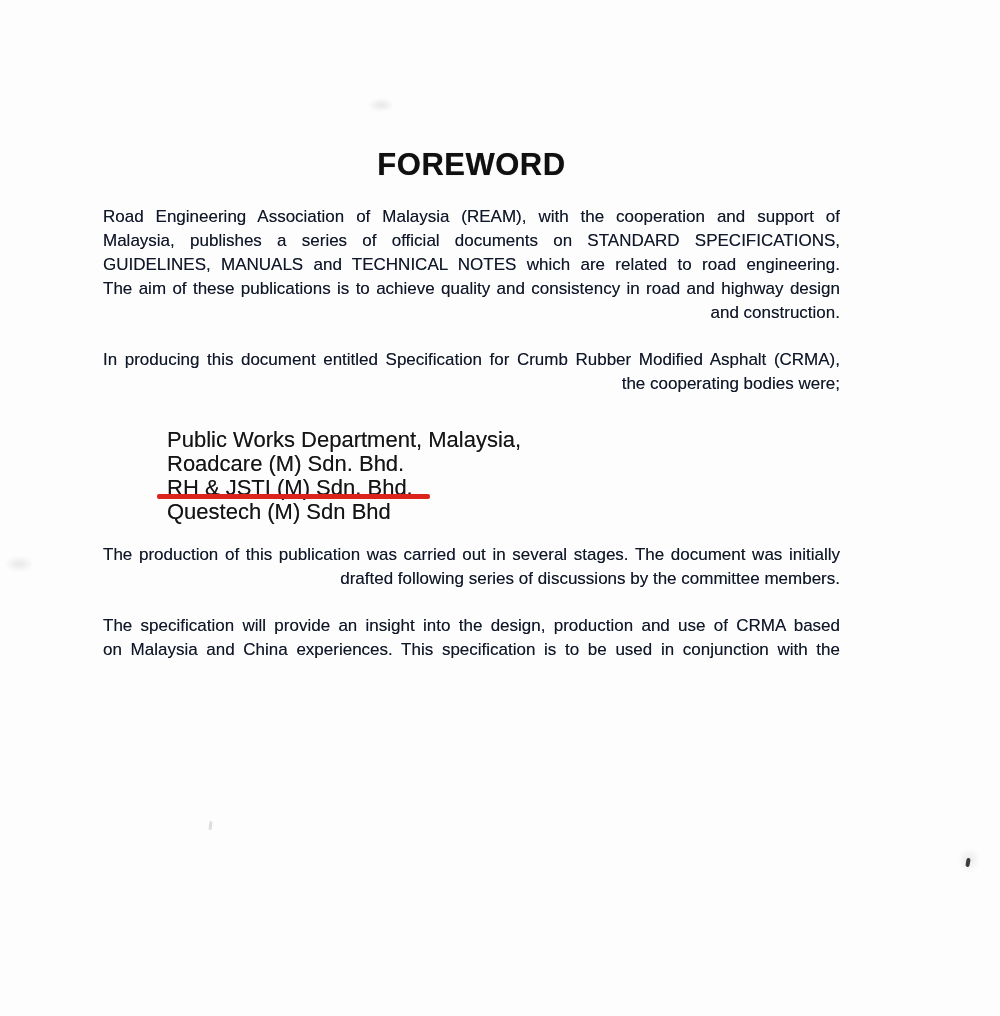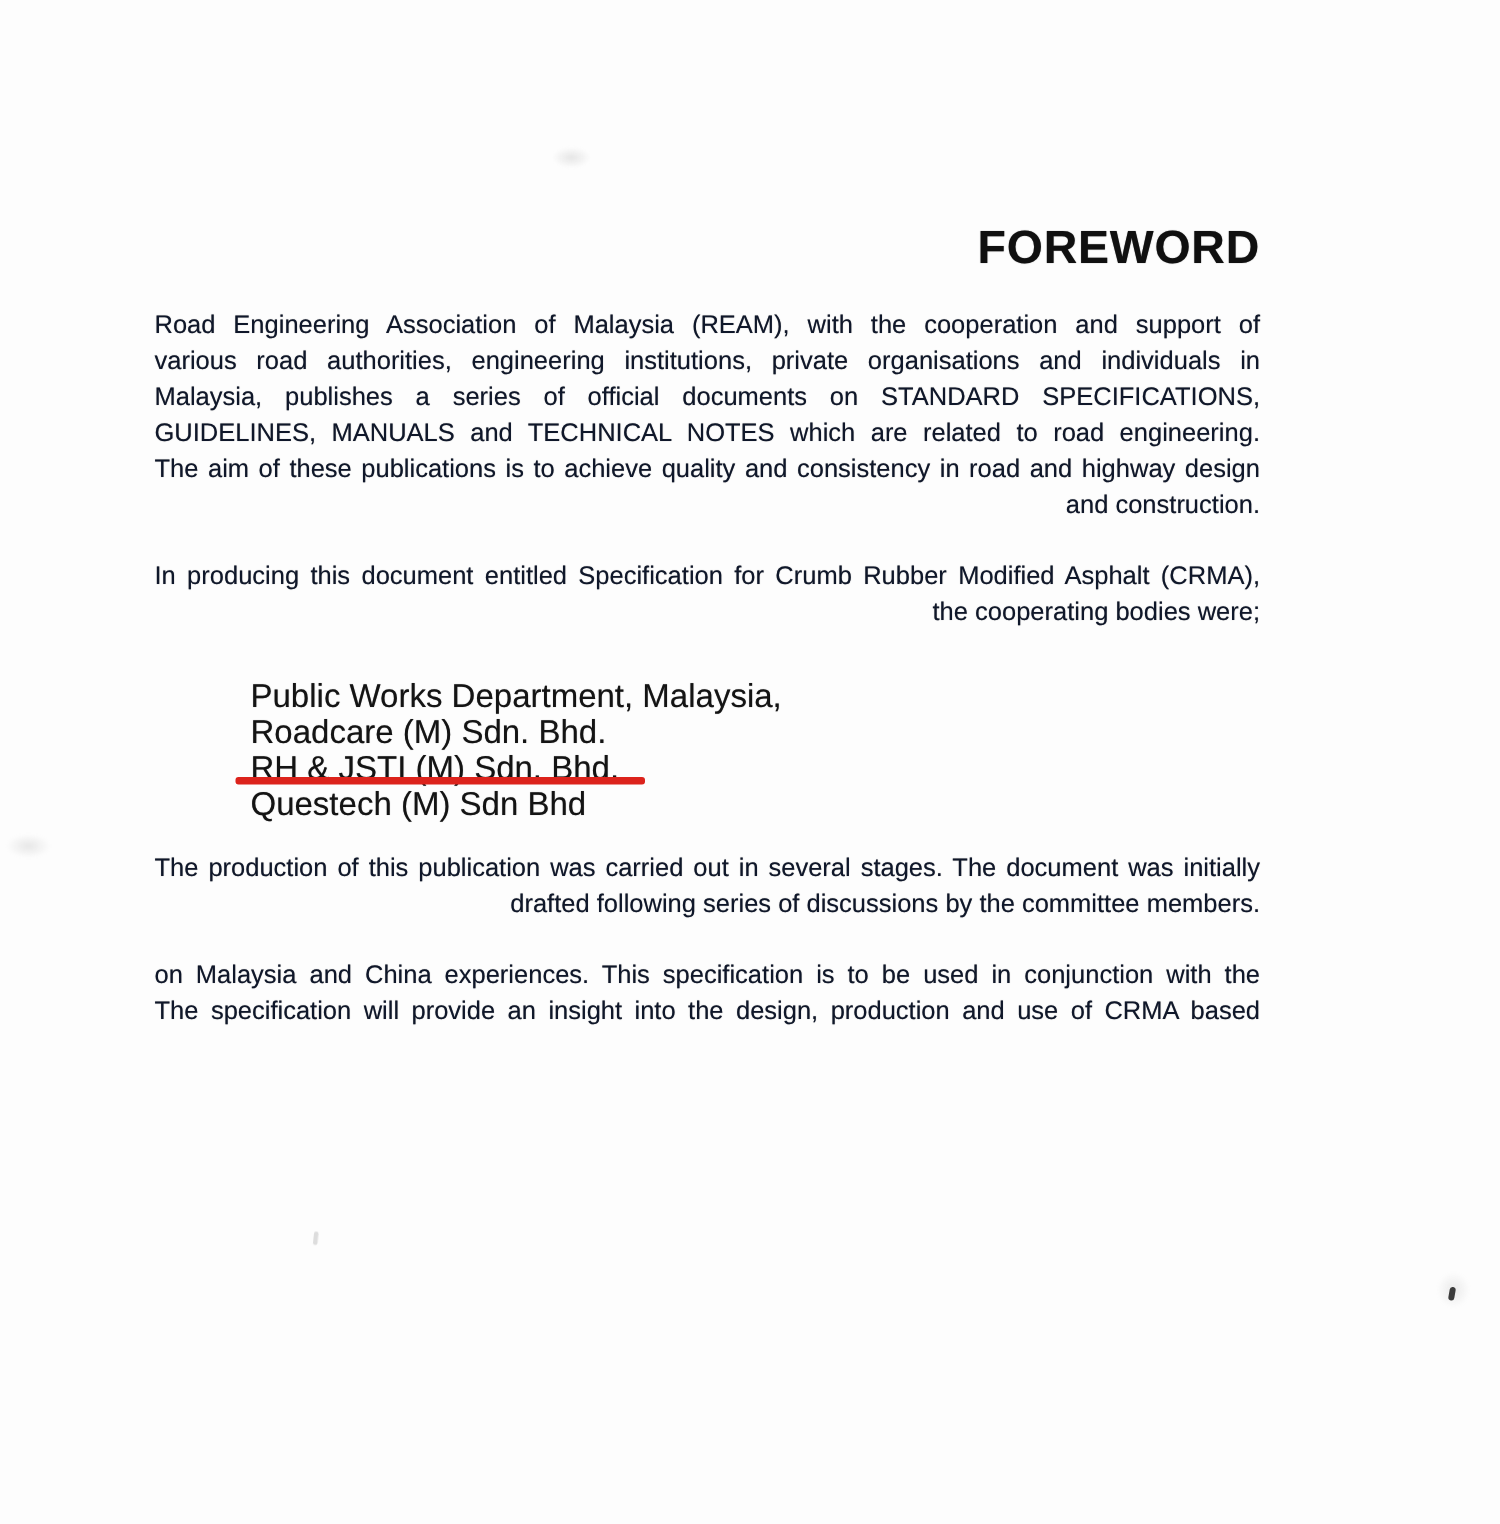--- a/index.html
+++ b/index.html
@@ -30,7 +30,7 @@
     font-size: 31px;
     font-weight: 700;
     line-height: 36px;
-    text-align: right;
+    text-align: center;
     letter-spacing: 0.5px;
     margin: 0 0 22px 0;
     color: #101010;

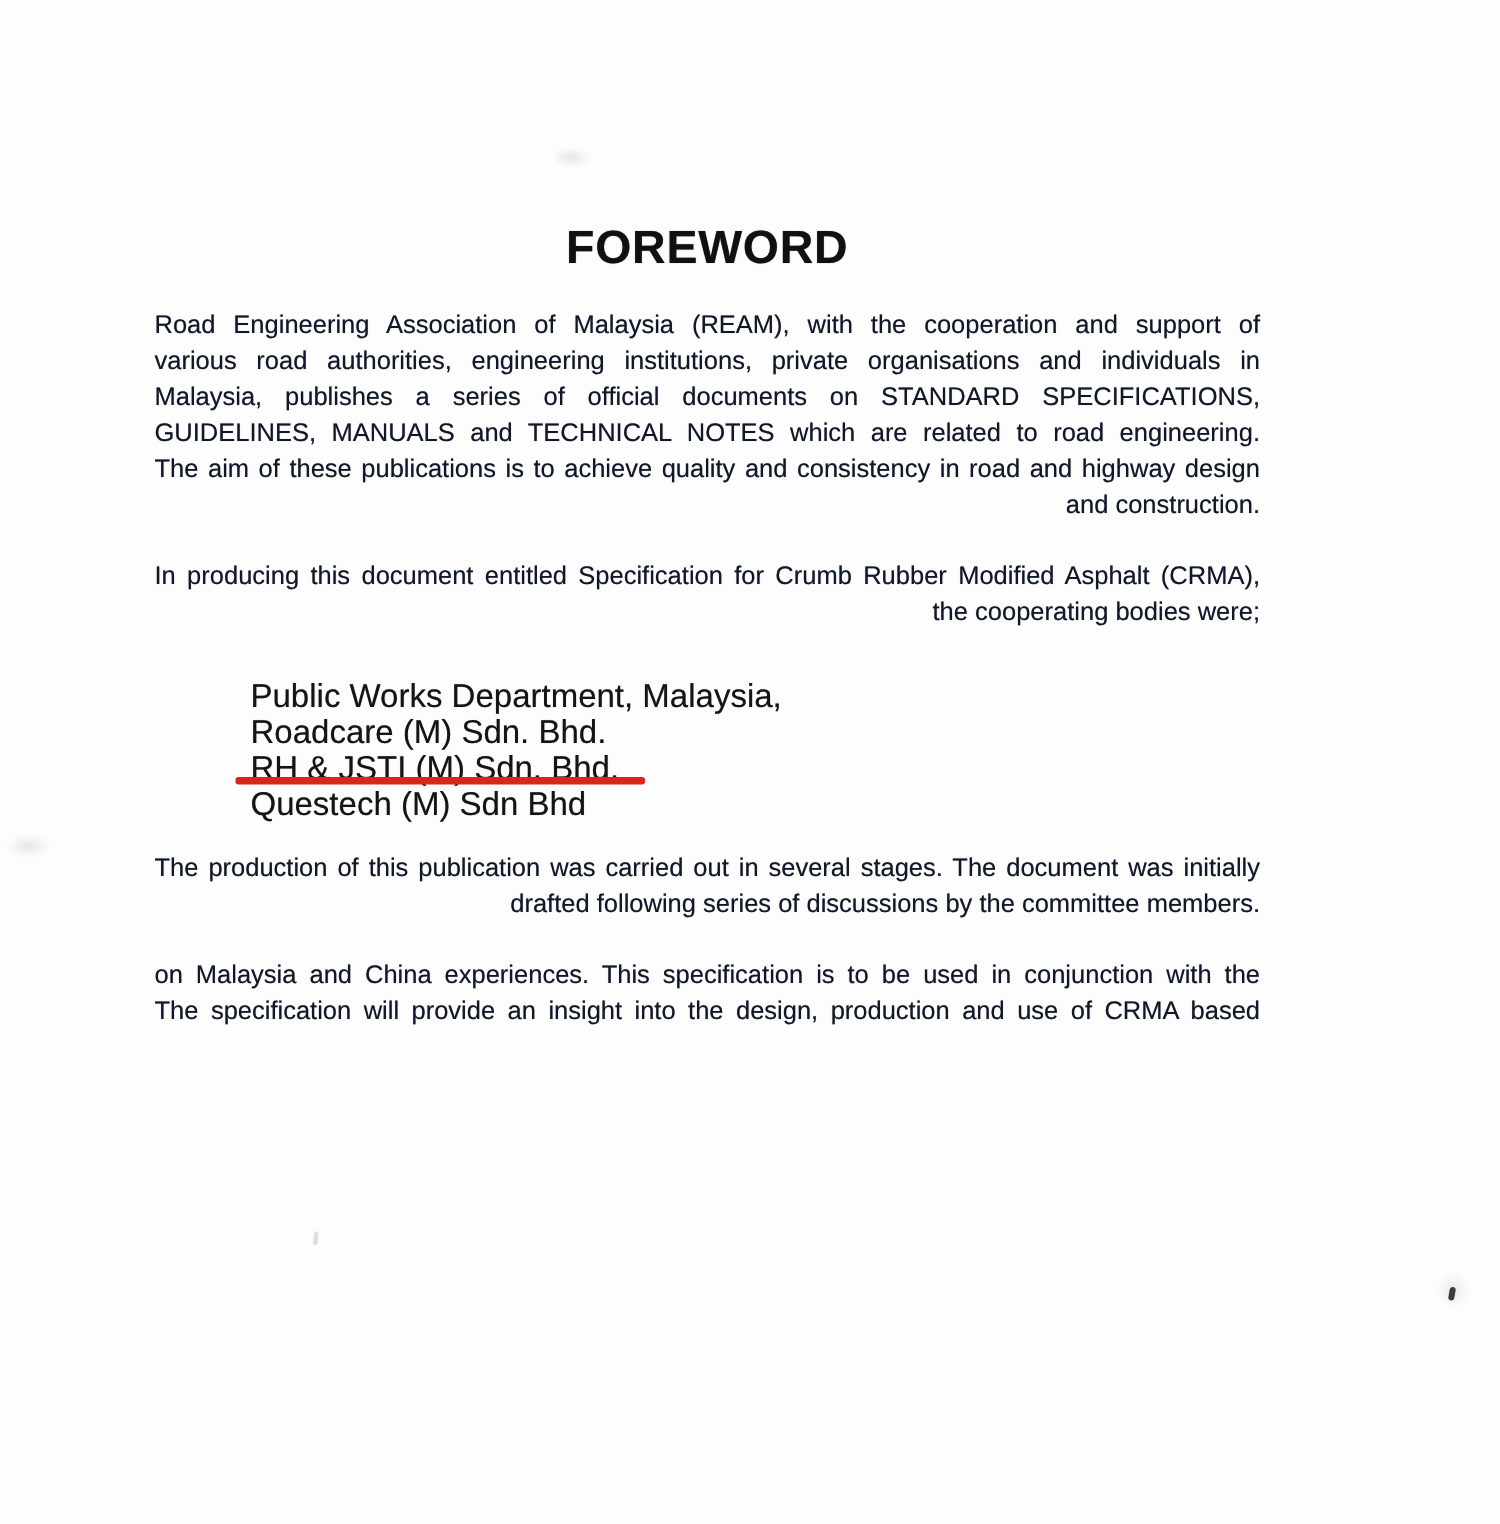--- a/index.html
+++ b/index.html
@@ -128,7 +128,6 @@
 
     <div class="para">
       <div class="tline jline">Road Engineering Association of Malaysia (REAM), with the cooperation and support of</div>
-      <div class="tline jline">various road authorities, engineering institutions, private organisations and individuals in</div>
       <div class="tline jline">Malaysia, publishes a series of official documents on STANDARD SPECIFICATIONS,</div>
       <div class="tline jline">GUIDELINES, MANUALS and TECHNICAL NOTES which are related to road engineering.</div>
       <div class="tline jline">The aim of these publications is to achieve quality and consistency in road and highway design</div>

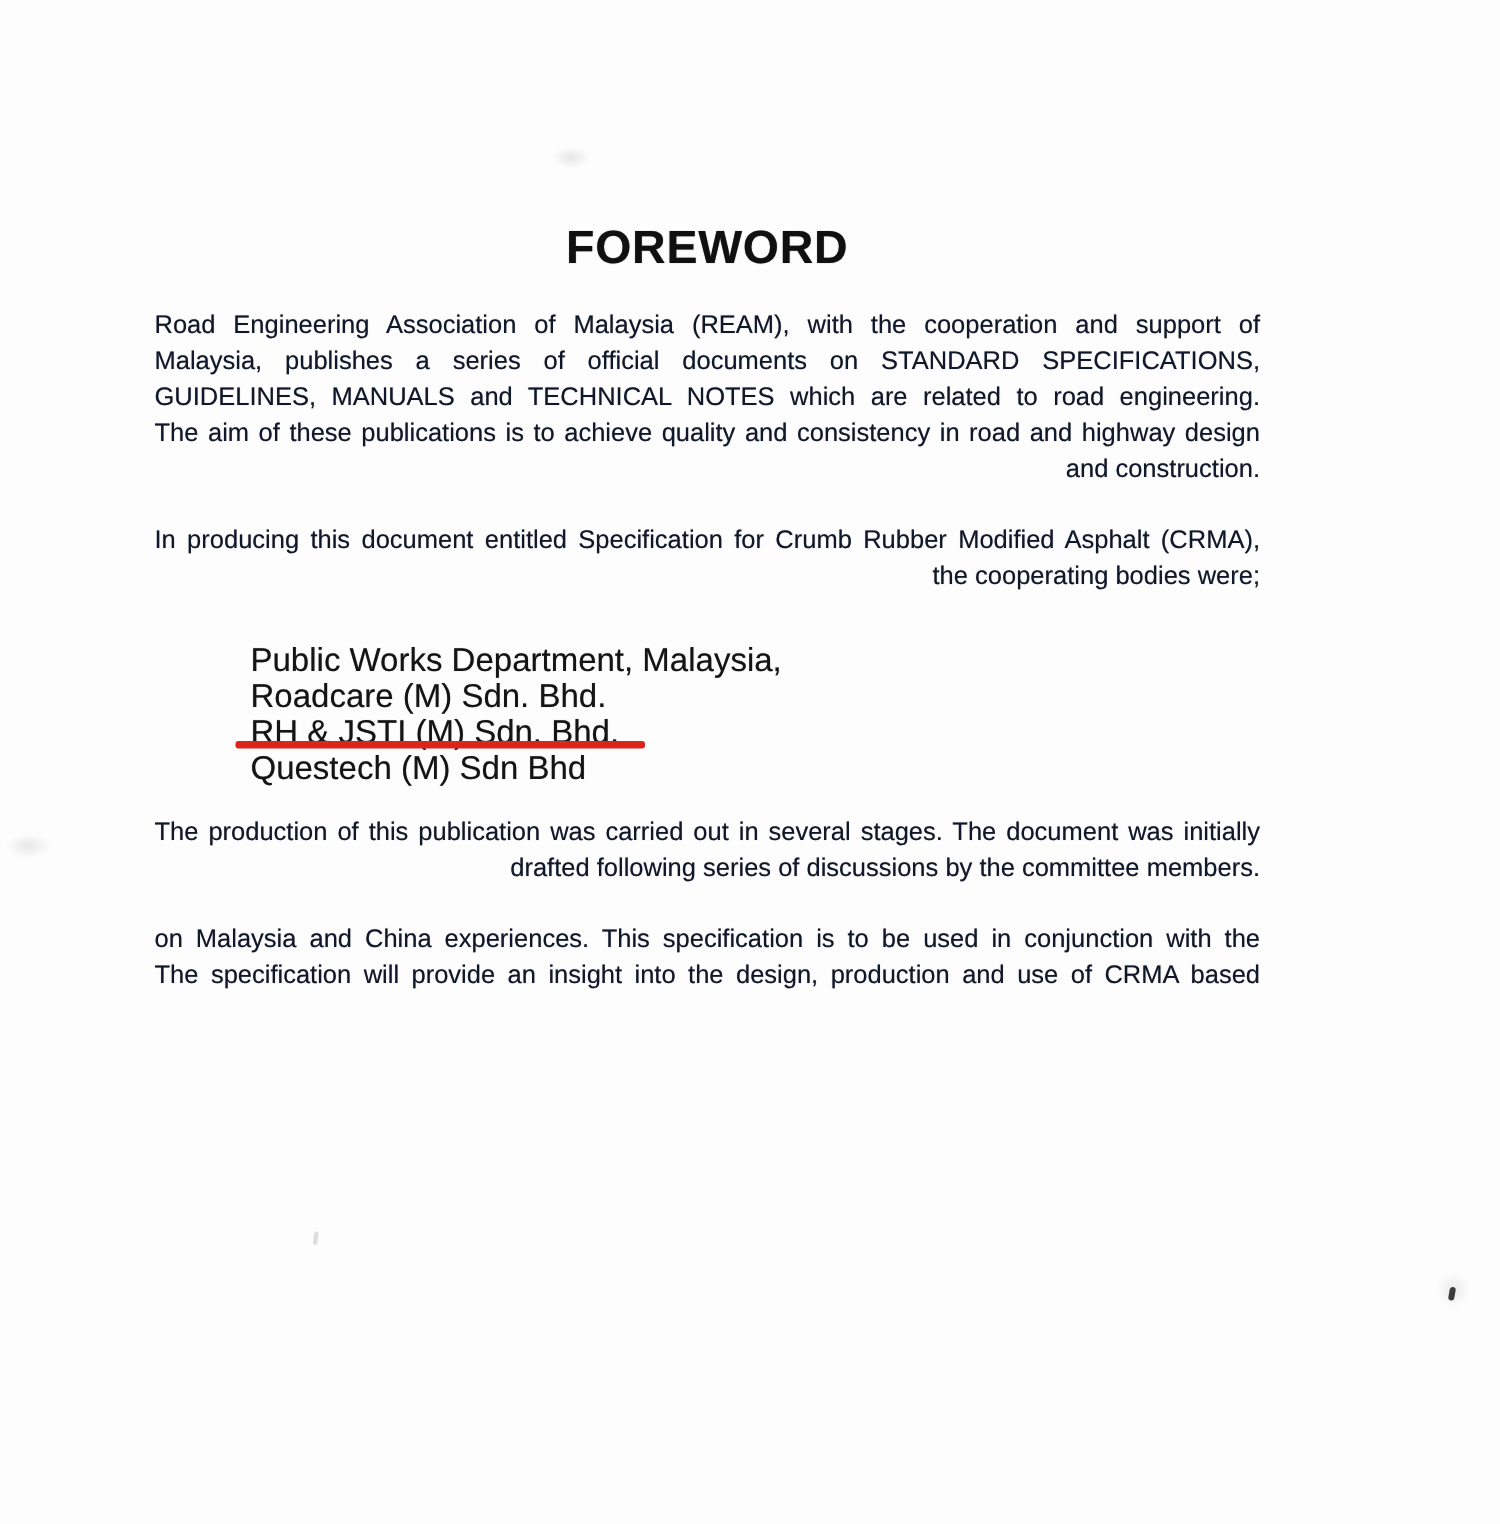--- a/index.html
+++ b/index.html
@@ -157,8 +157,8 @@
     </div>
 
     <div class="para">
+      <div class="tline jline">The specification will provide an insight into the design, production and use of CRMA based</div>
       <div class="tline jline">on Malaysia and China experiences. This specification is to be used in conjunction with the</div>
-      <div class="tline jline">The specification will provide an insight into the design, production and use of CRMA based</div>
     </div>
 
 

